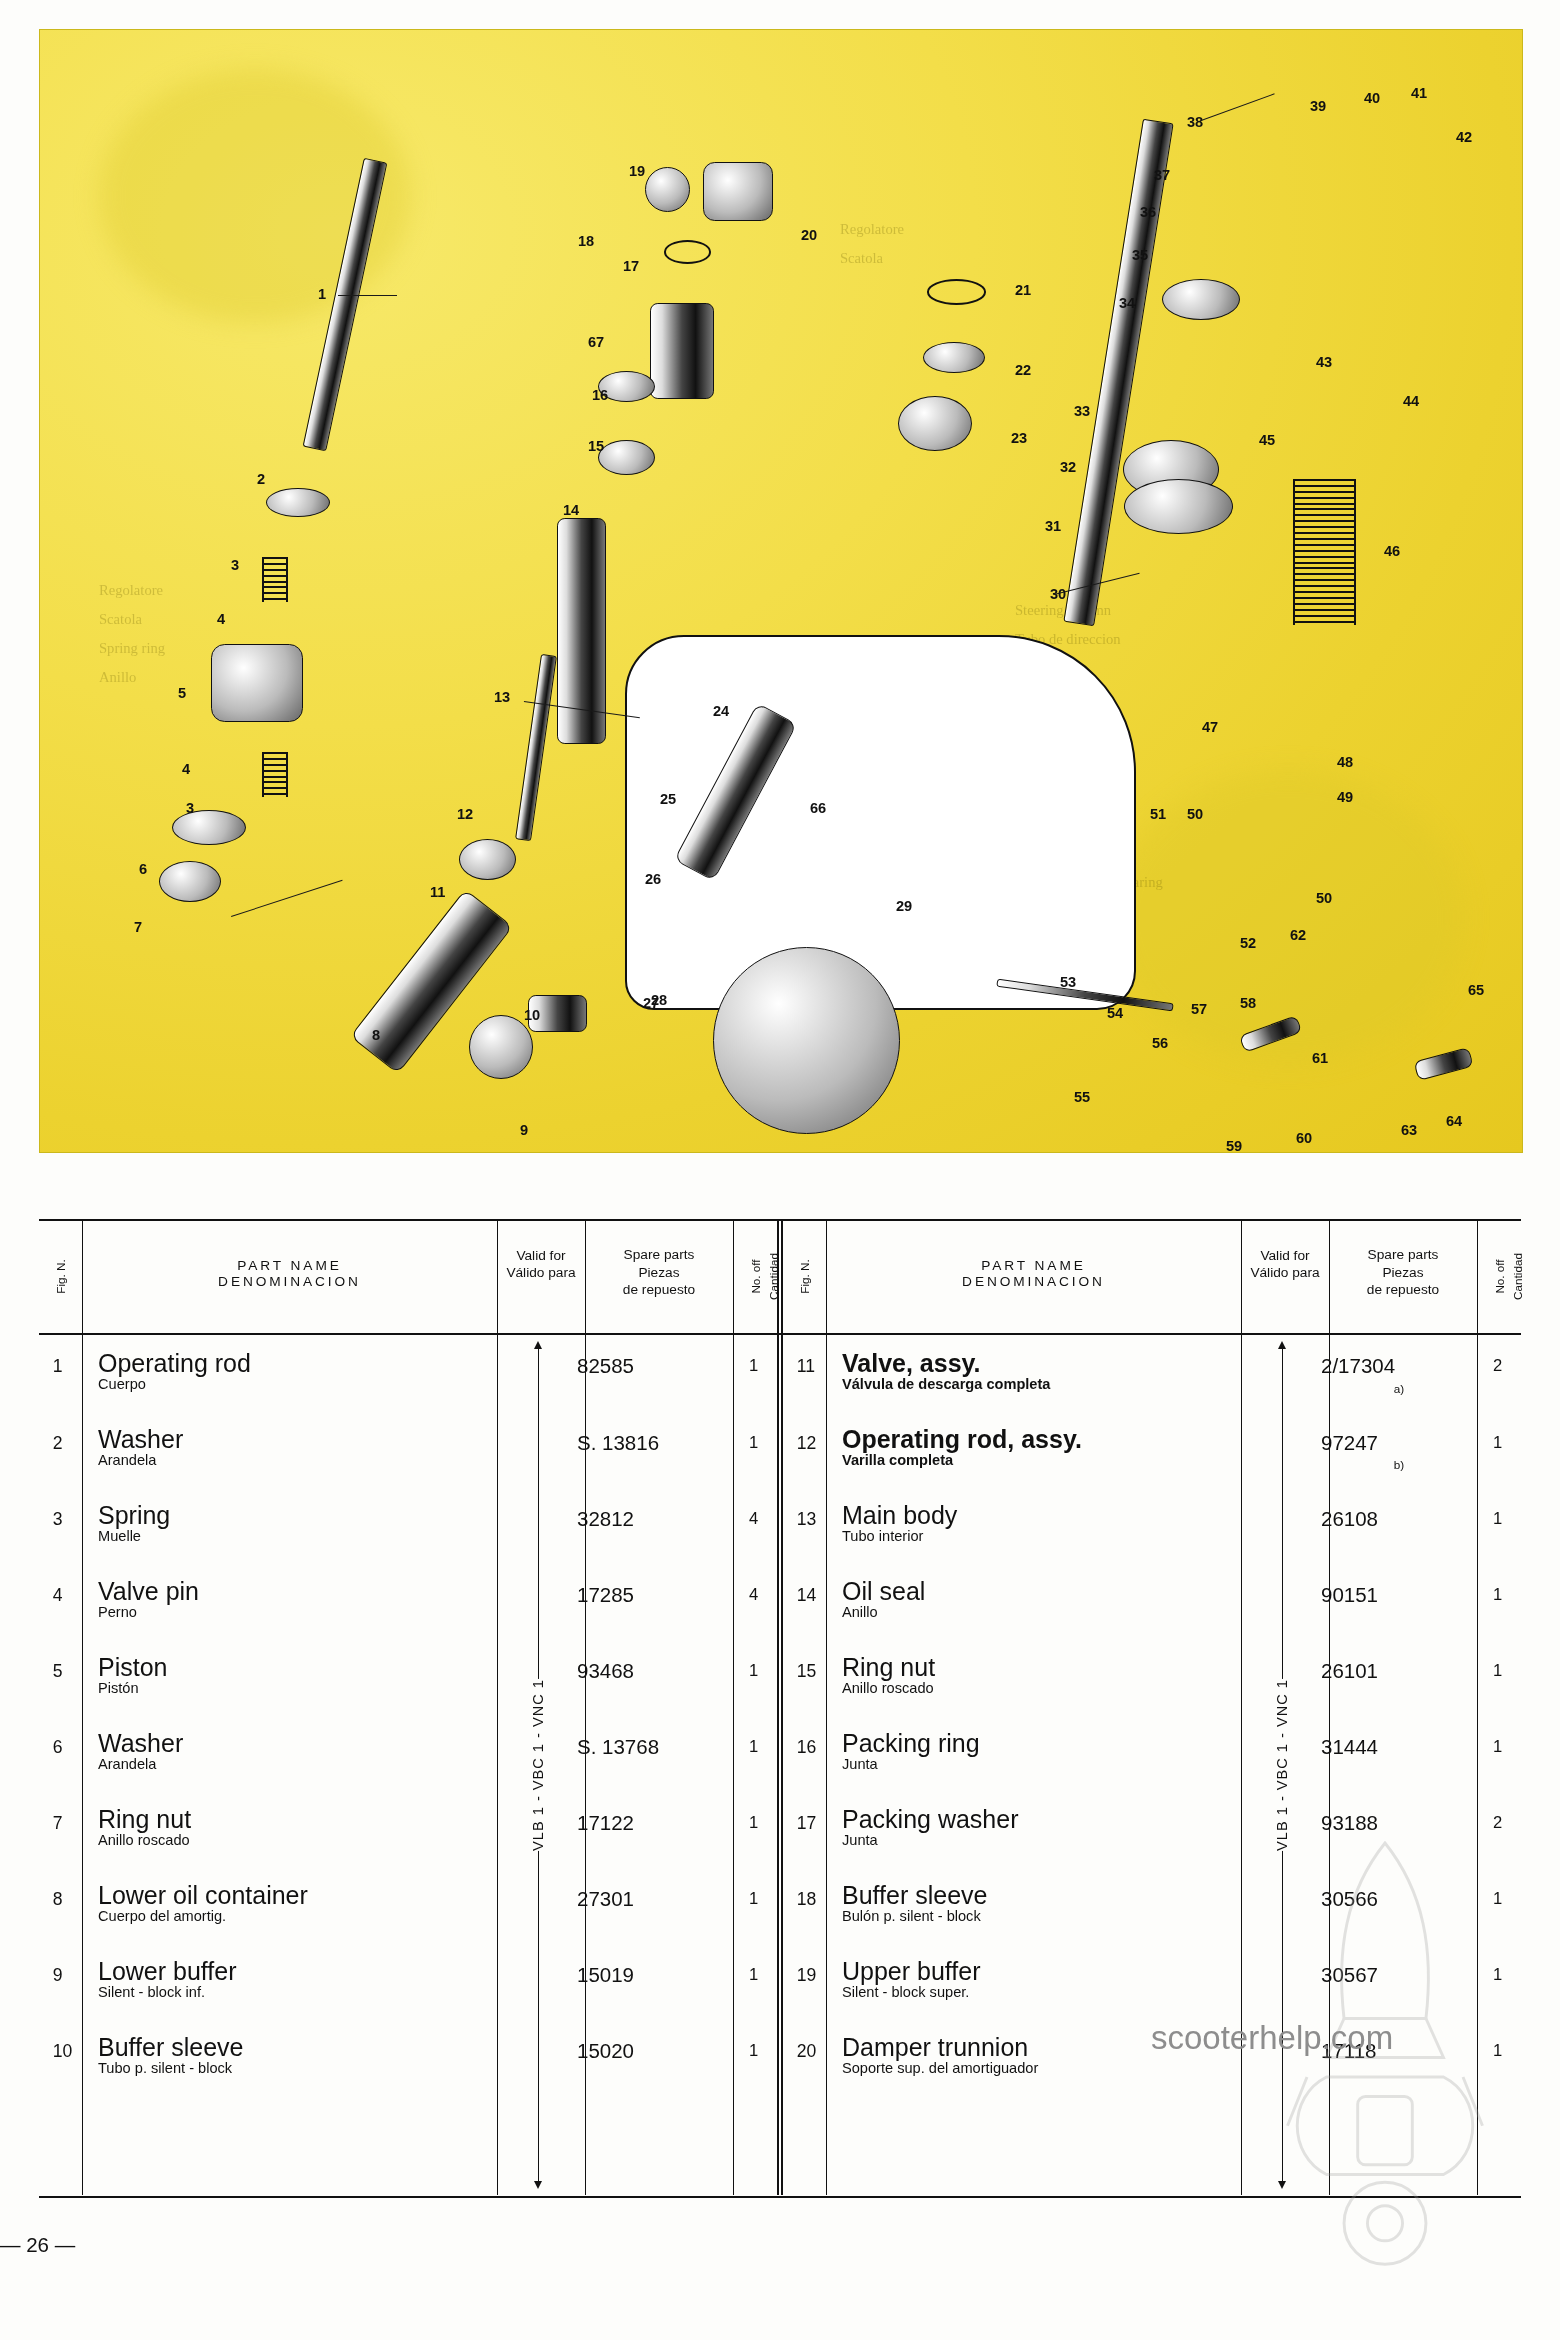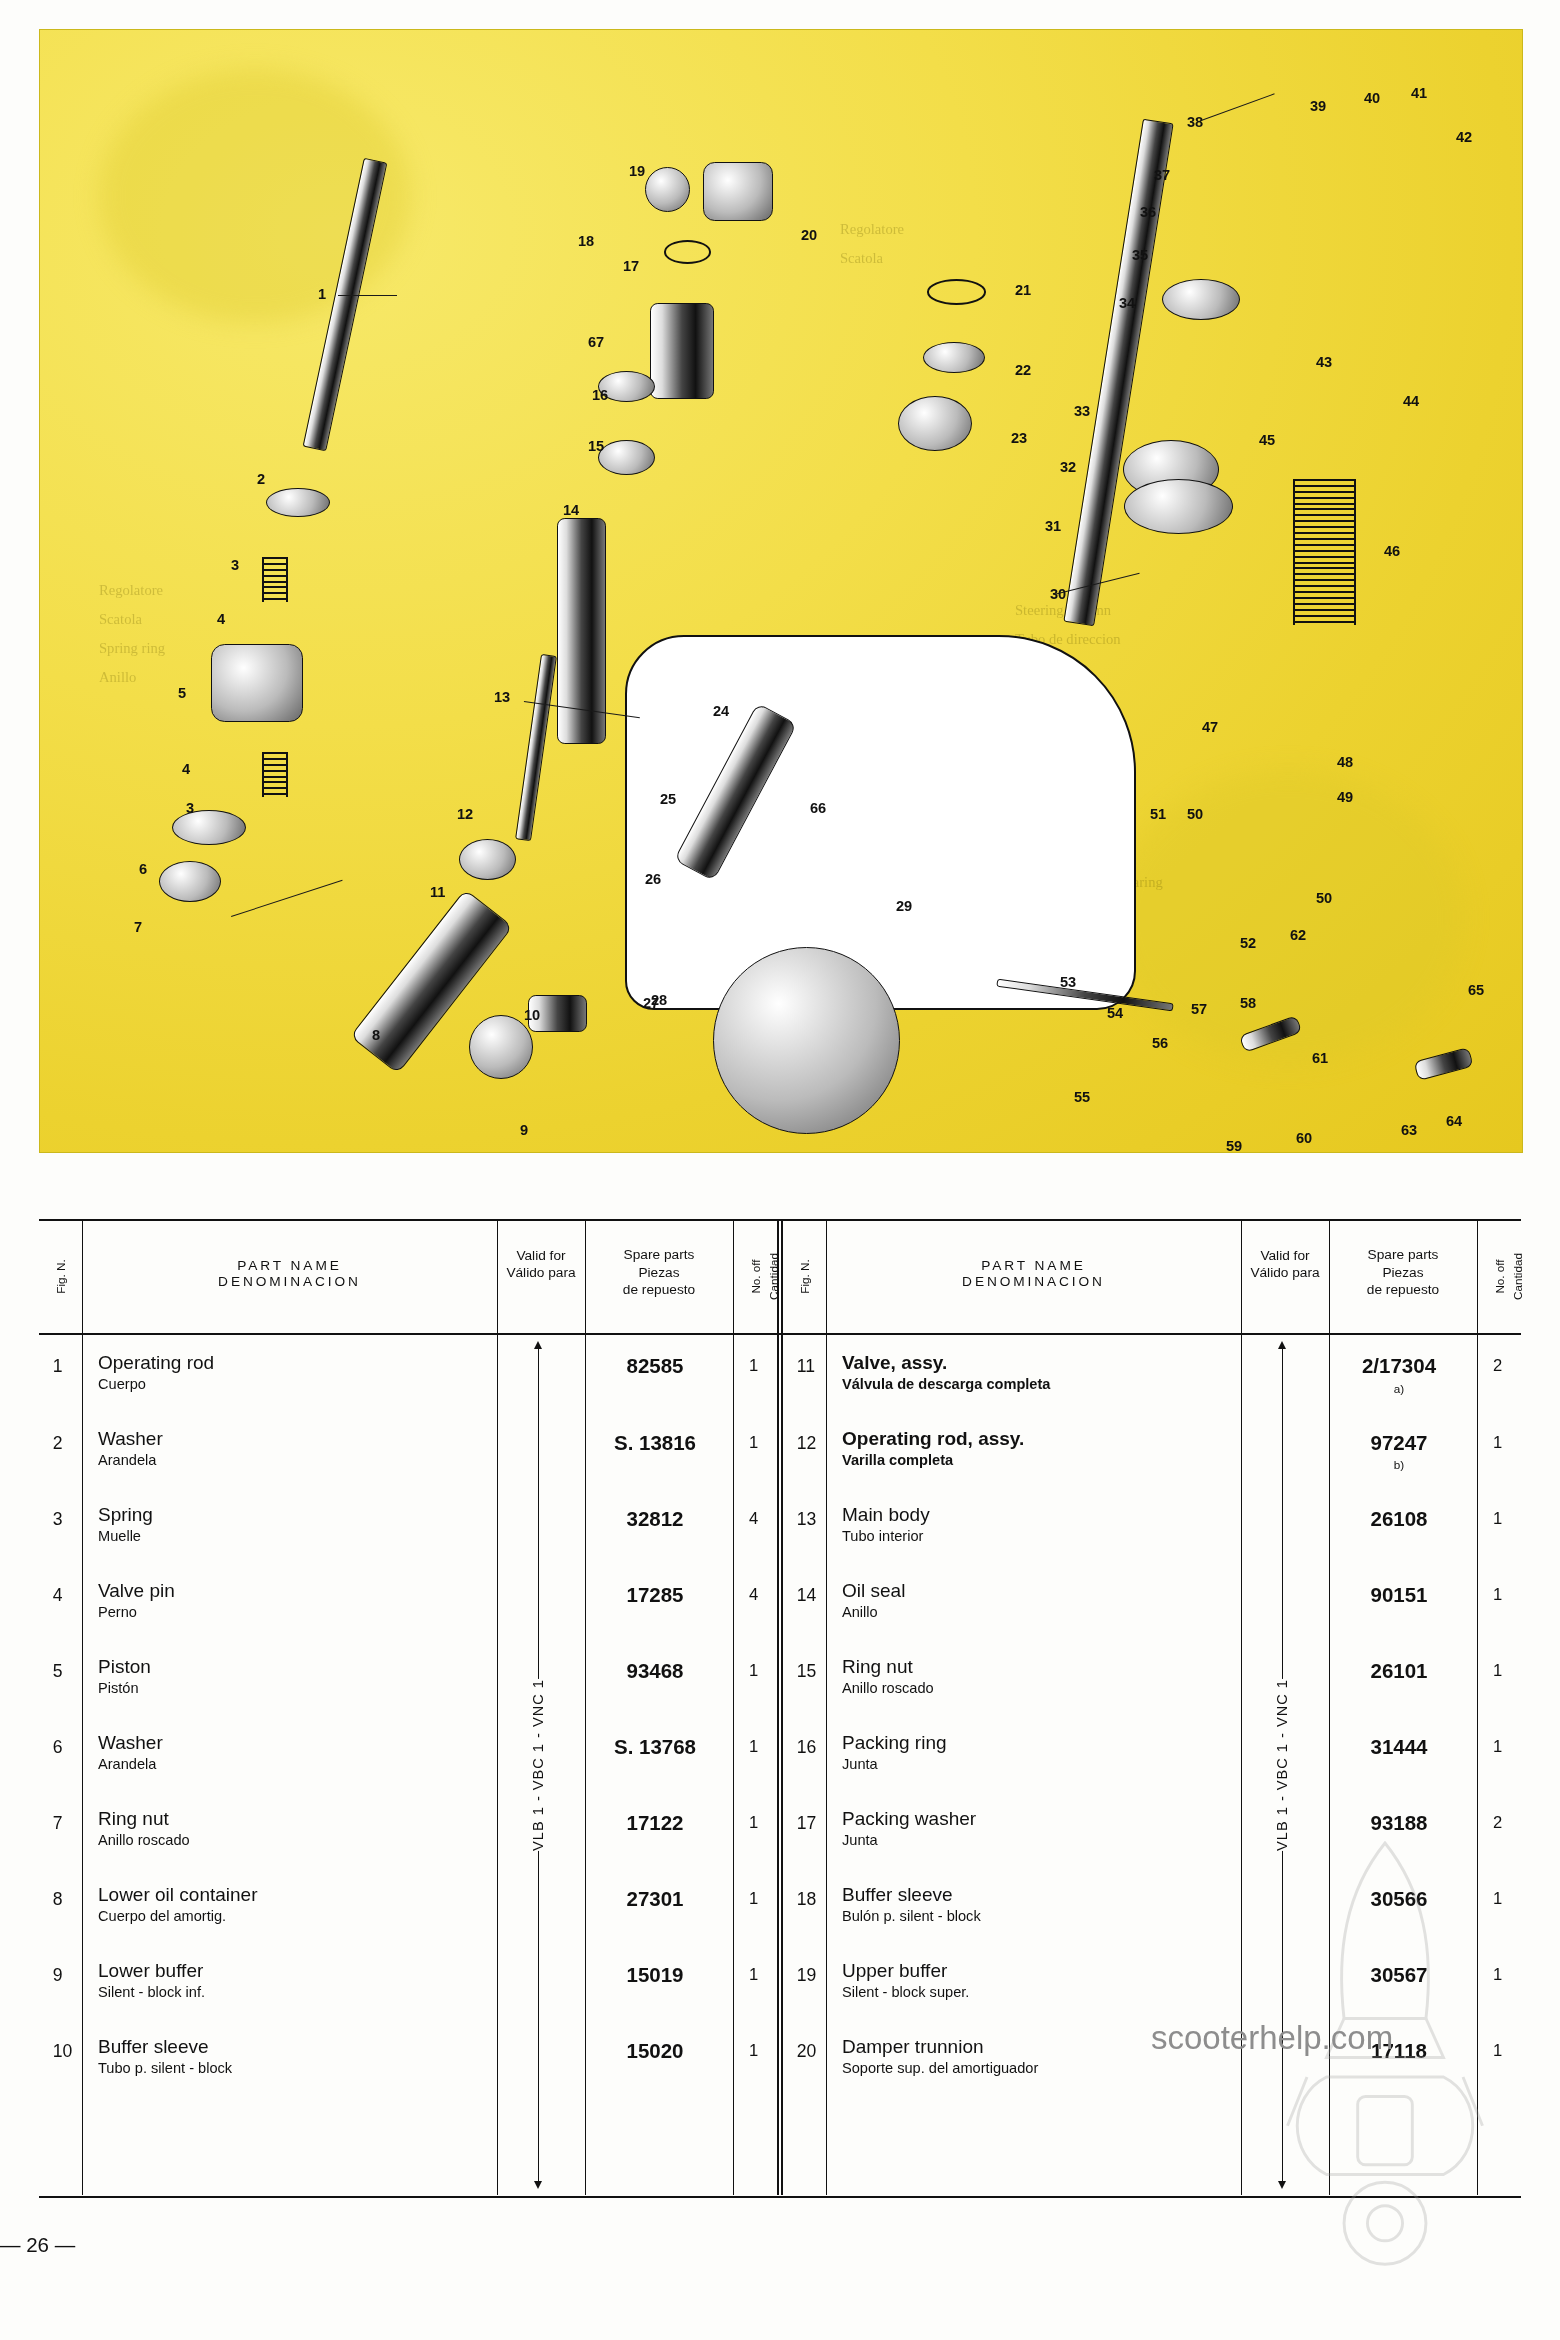--- a/index.html
+++ b/index.html
@@ -47,7 +47,7 @@
   .rows{position:relative;height:860px;}
   .row{position:absolute;left:0;width:100%;height:77px;}
   .cellname{position:absolute;left:59px;top:7.8px;}
-  .en{font-size:19px;line-height:24.4px;}
+  .en{font-size:25px;line-height:24.4px;}
   .es{font-size:14.6px;line-height:19.5px;}
   .bold .en,.bold .es{font-weight:bold;}
   .fig{position:absolute;left:13.7px;top:13.7px;font-size:17.6px;}

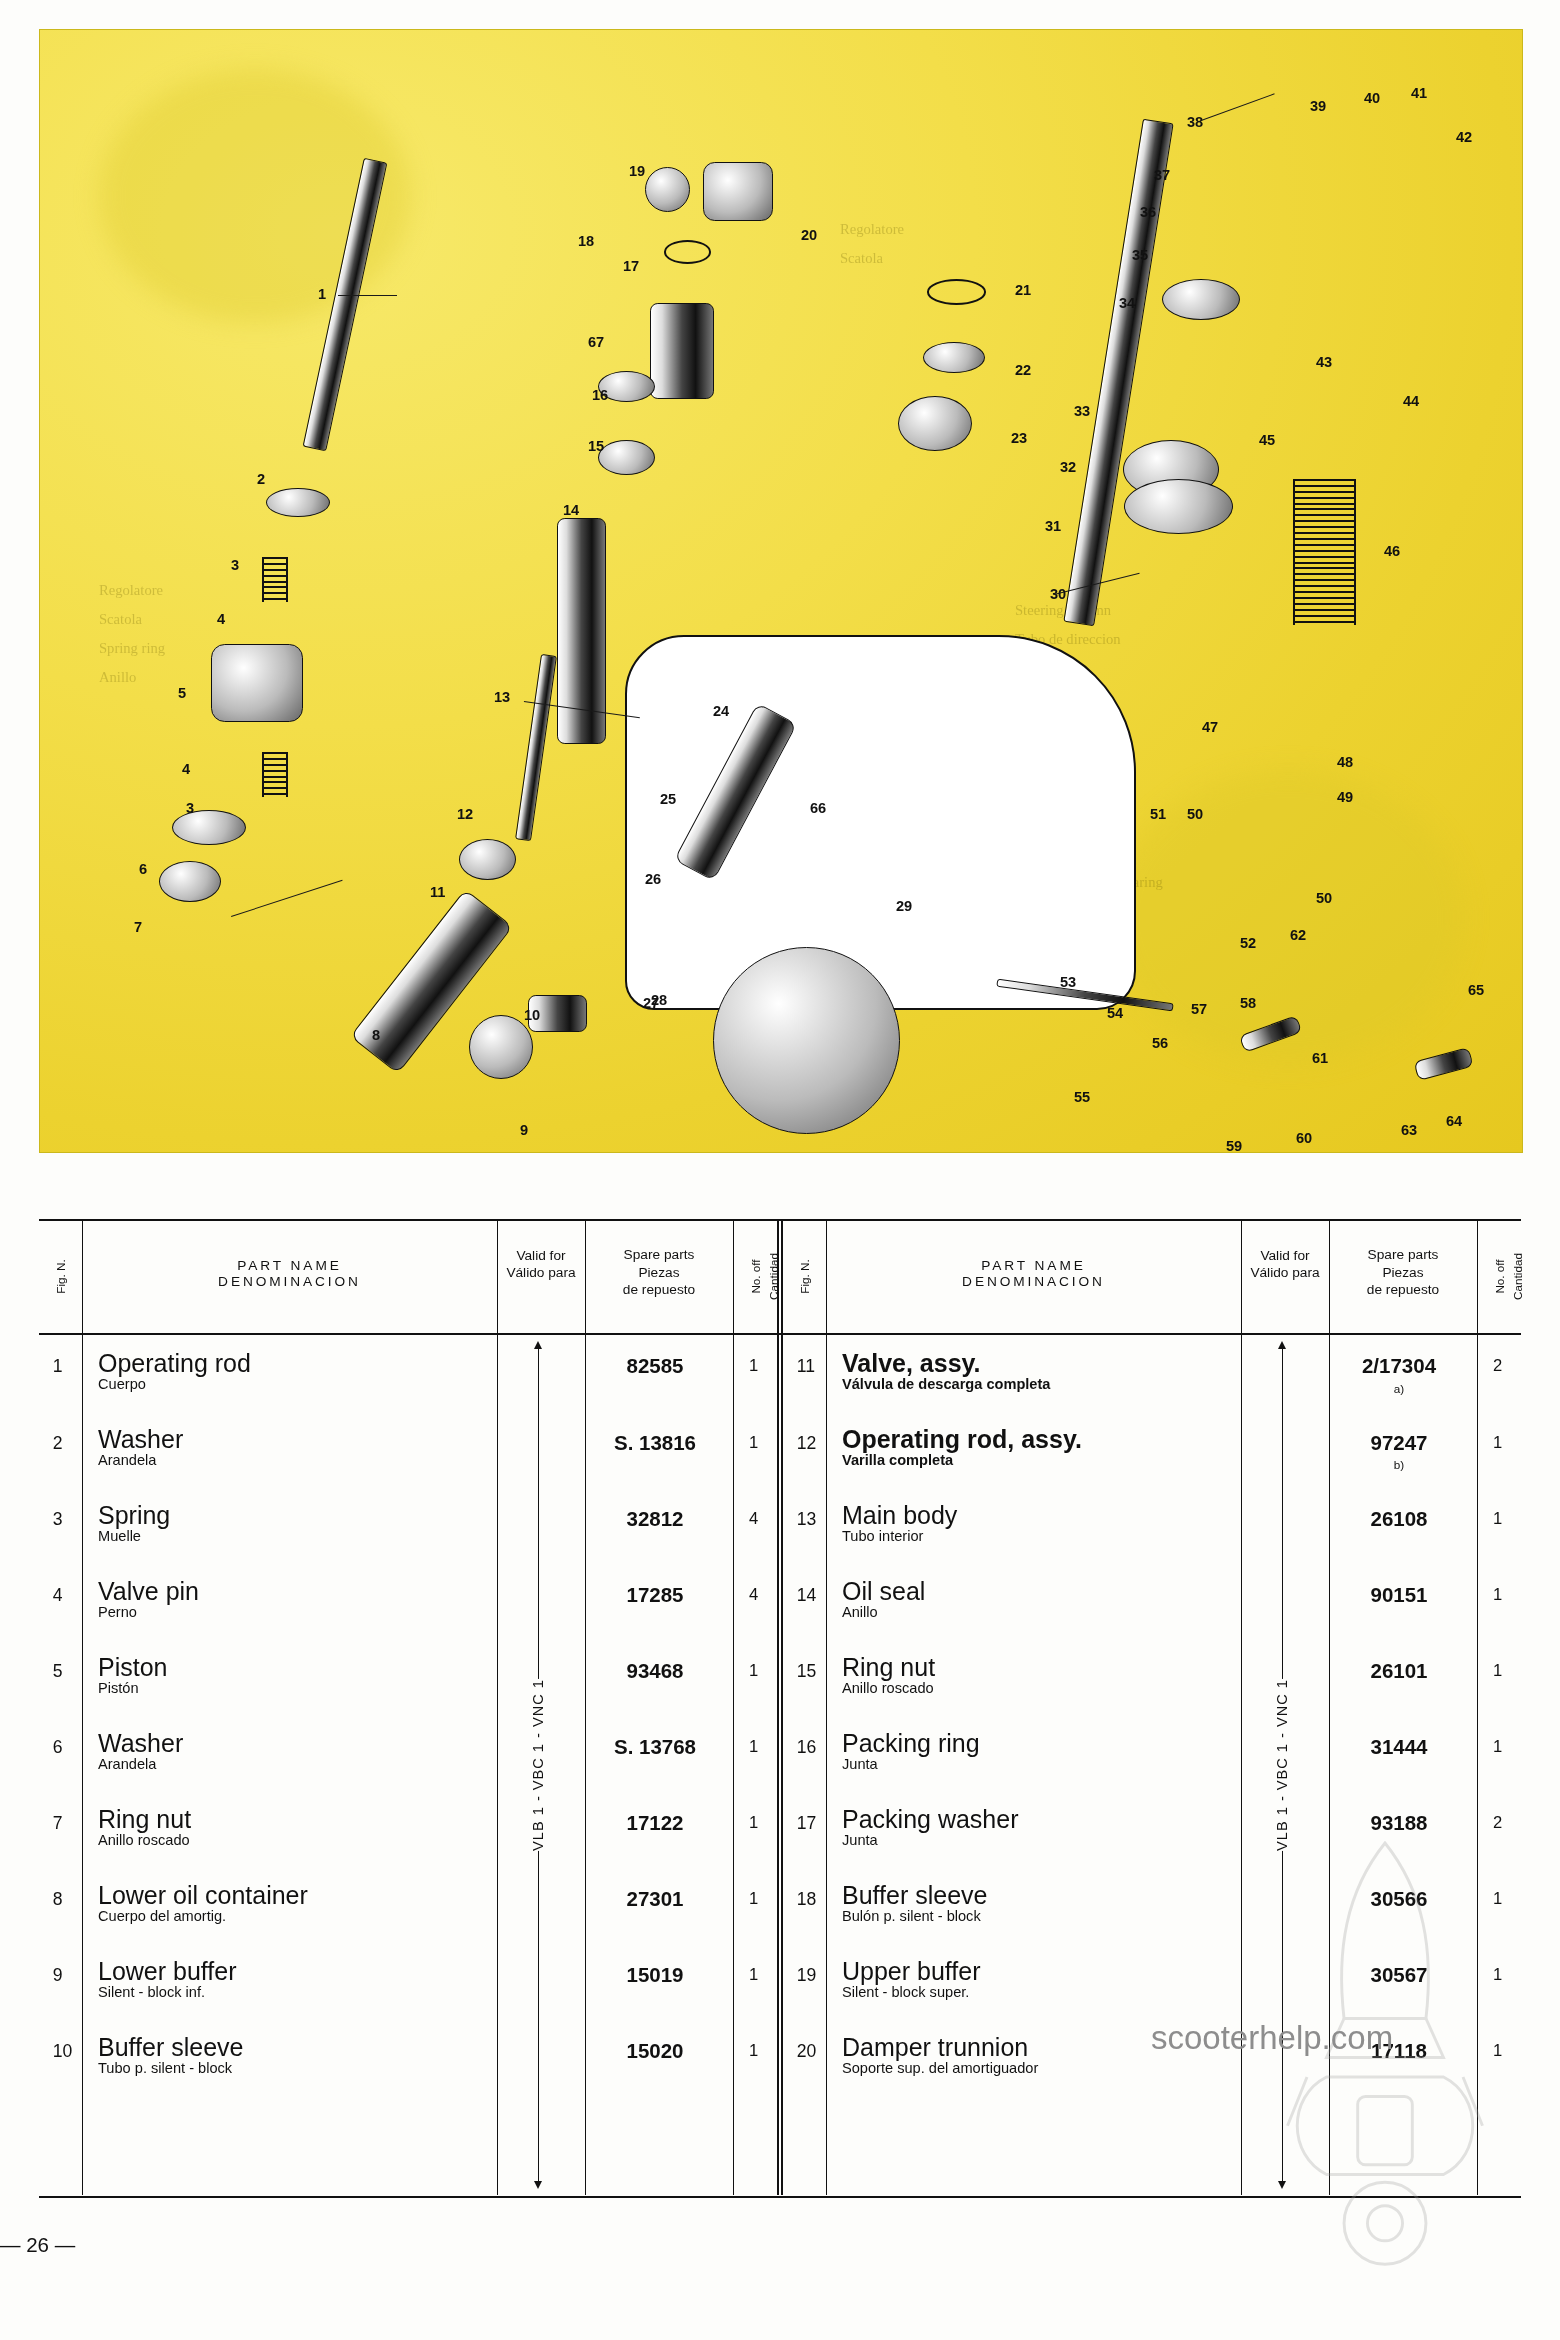--- a/index.html
+++ b/index.html
@@ -51,7 +51,7 @@
   .es{font-size:14.6px;line-height:19.5px;}
   .bold .en,.bold .es{font-weight:bold;}
   .fig{position:absolute;left:13.7px;top:13.7px;font-size:17.6px;}
-  .sp{position:absolute;right:0;top:11.7px;width:156px;text-align:center;font-size:20.5px;font-weight:bold;}
+  .sp{position:absolute;right:0;top:11.7px;width:156px;text-align:left;font-size:20.5px;font-weight:normal;}
   .spnote{position:absolute;right:0;top:39px;width:156px;text-align:center;font-size:11.7px;}
   .qty{position:absolute;right:-43px;top:13.7px;width:39px;text-align:center;font-size:16.6px;}
 

